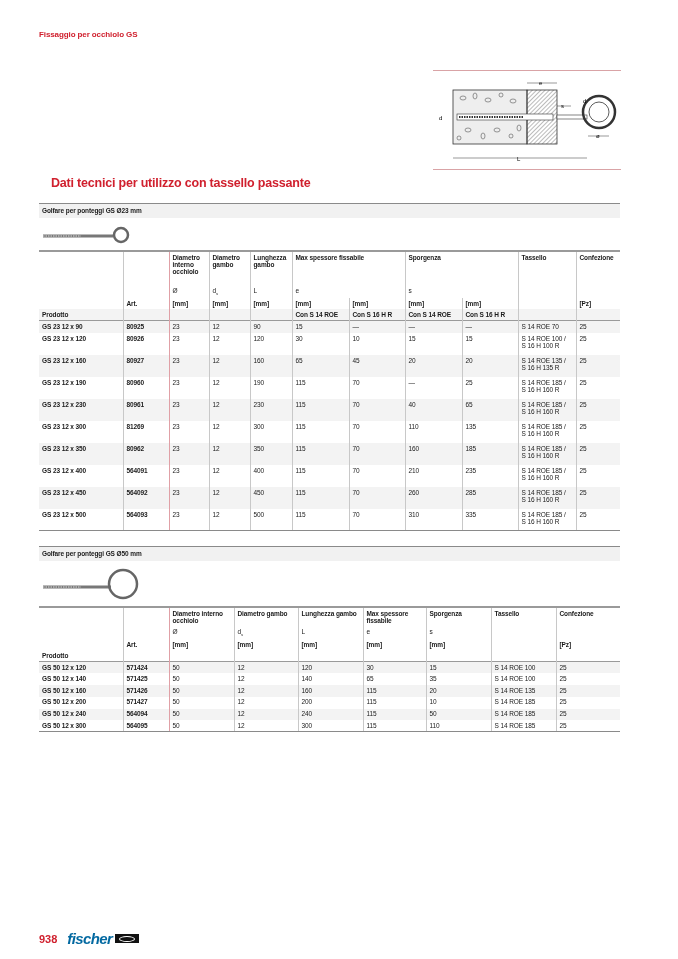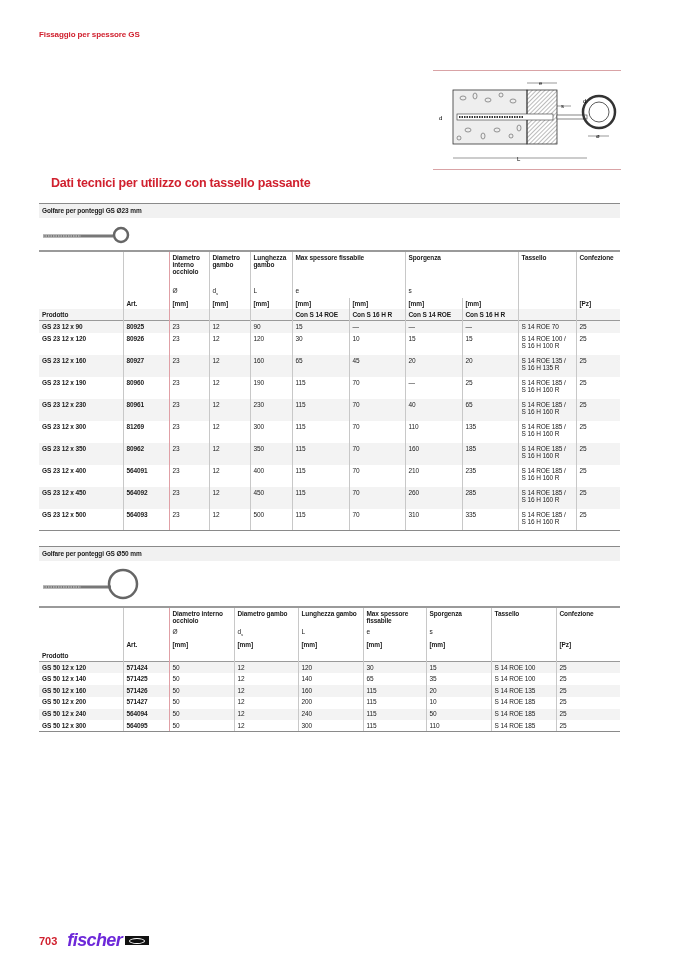--- a/index.html
+++ b/index.html
@@ -40,7 +40,7 @@
 </head>
 <body>
 
-<div class="header-title">Fissaggio per spessore GS</div>
+<div class="header-title">Fissaggio per occhiolo GS</div>
 
 <div class="diagram">
   <div class="rule" style="top:0"></div>

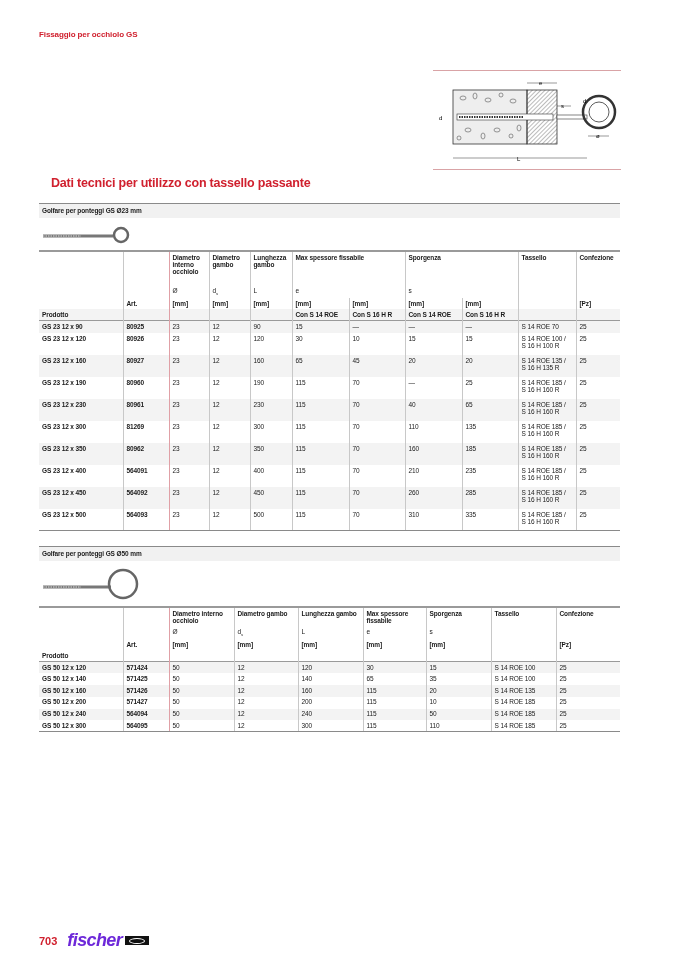--- a/index.html
+++ b/index.html
@@ -439,7 +439,7 @@
 </div>
 
 <div class="footer">
-  <span class="page-num">703</span>
+  <span class="page-num">938</span>
   <span class="brand">fischer</span>
   <span class="brand-fish"></span>
 </div>

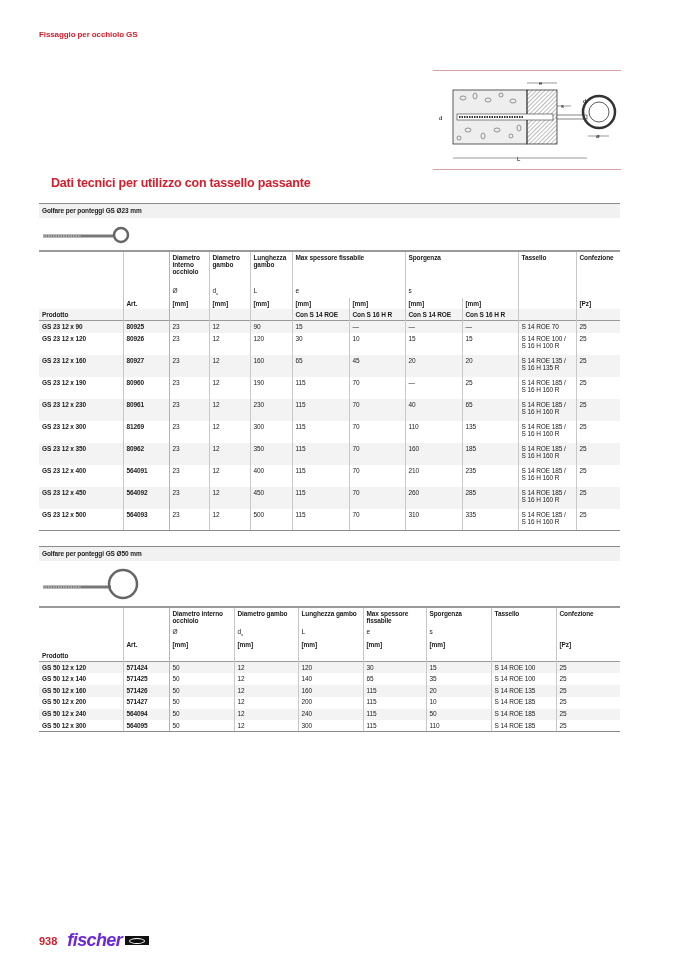--- a/index.html
+++ b/index.html
@@ -33,7 +33,7 @@
   .hdr-name { height:34px; }
   .footer { position:absolute; left:39px; top:930px; display:flex; align-items:center; }
   .page-num { font-size:11px; font-weight:bold; color:#d0202e; margin-right:10px; }
-  .brand { font-size:18px; font-weight:bold; color:#6d28d9; letter-spacing:-0.6px; font-style:italic; }
+  .brand { font-size:15px; font-weight:bold; color:#0369a1; letter-spacing:-0.6px; font-style:italic; }
   .brand-fish { margin-left:3px; width:24px; height:9px; background:#111; position:relative; }
   .brand-fish::after { content:""; position:absolute; left:4px; top:2px; width:14px; height:4px; border:1px solid #fff; border-radius:50%; }
 </style>

